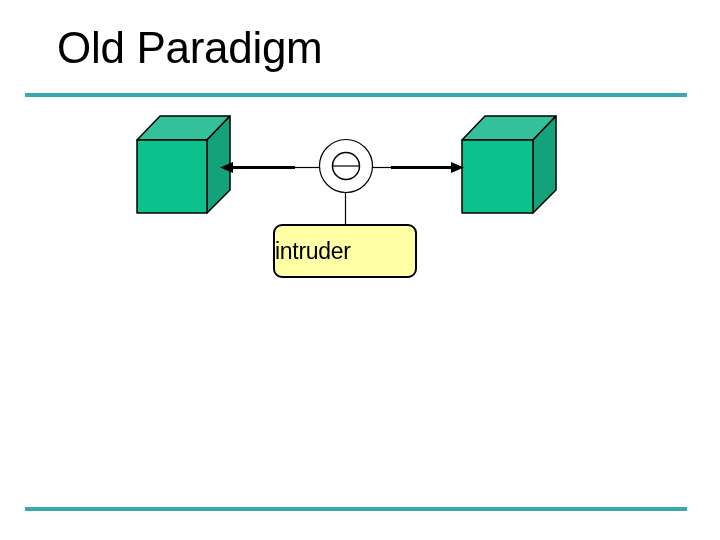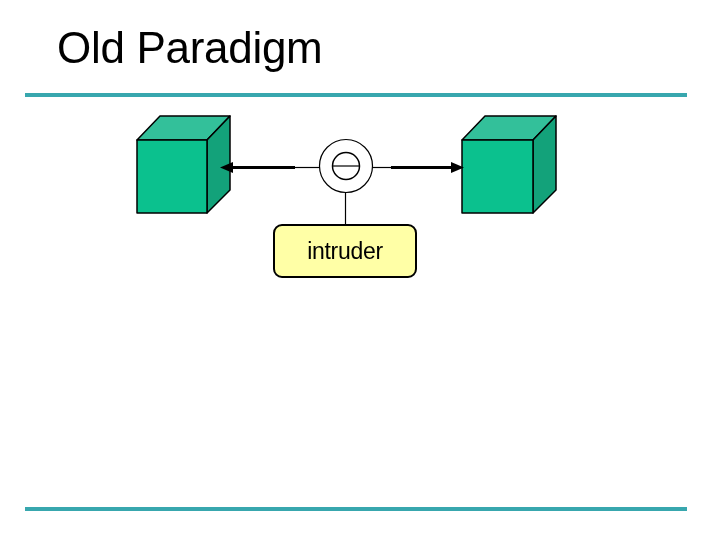--- a/index.html
+++ b/index.html
@@ -73,7 +73,7 @@
     border-radius: 9px;
     display: flex;
     align-items: center;
-    justify-content: center;
+    justify-content: flex-start;
   }
   .intruder-label {
     font-size: 23px;

